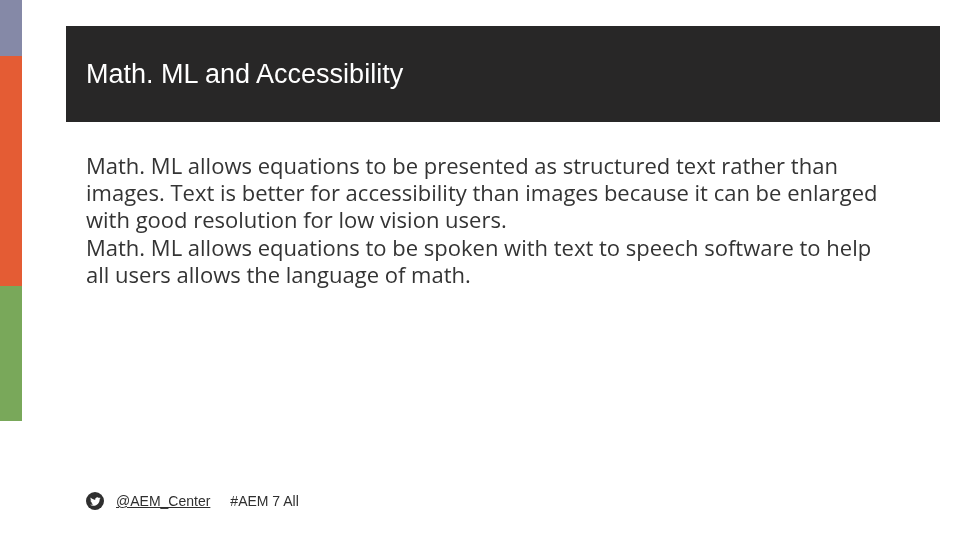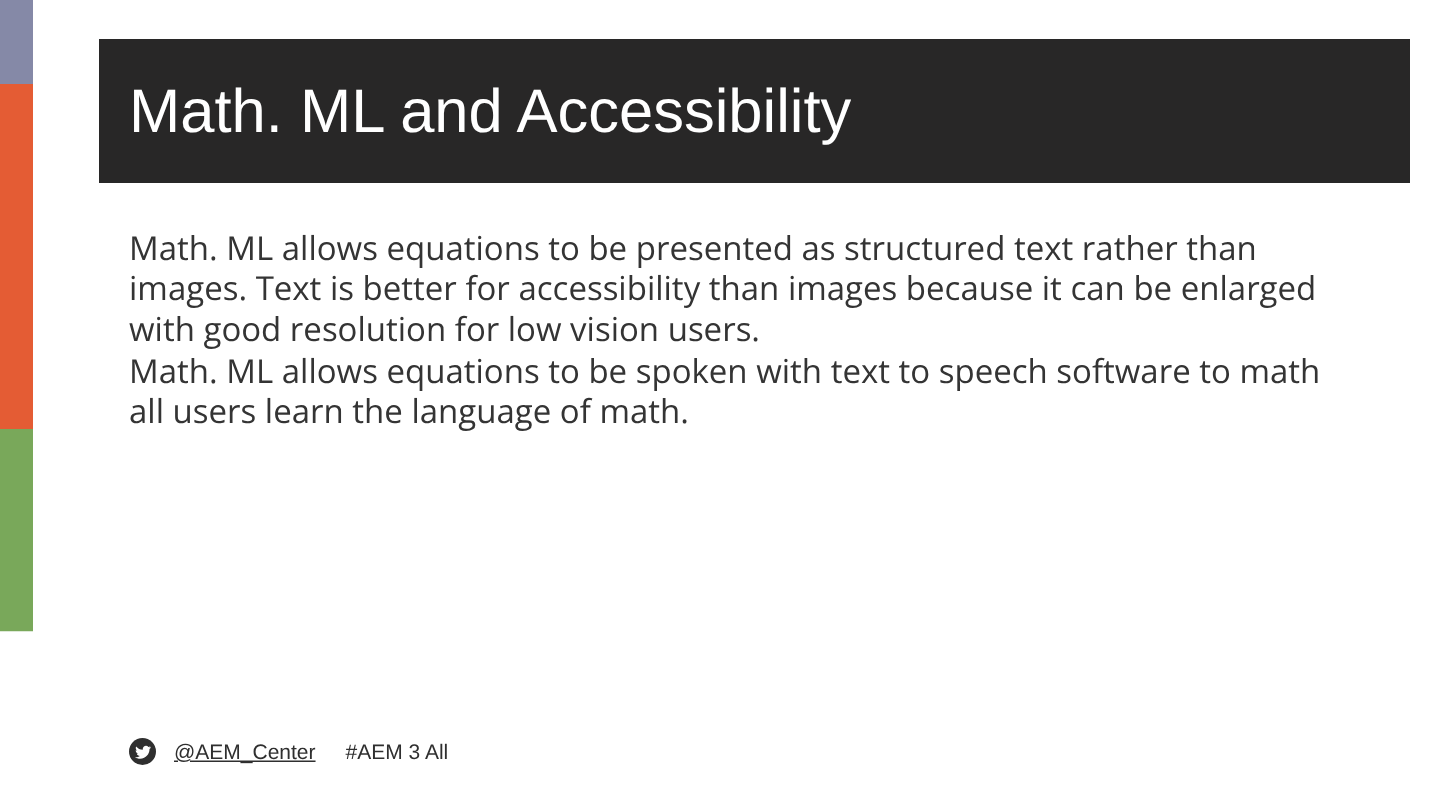--- a/index.html
+++ b/index.html
@@ -27,7 +27,7 @@
   }
   .title-text {
     color: #ffffff;
-    font-size: 41px;
+    font-size: 27px;
     letter-spacing: 0px;
     font-weight: 400;
     font-family: Arial, "Segoe UI", sans-serif;

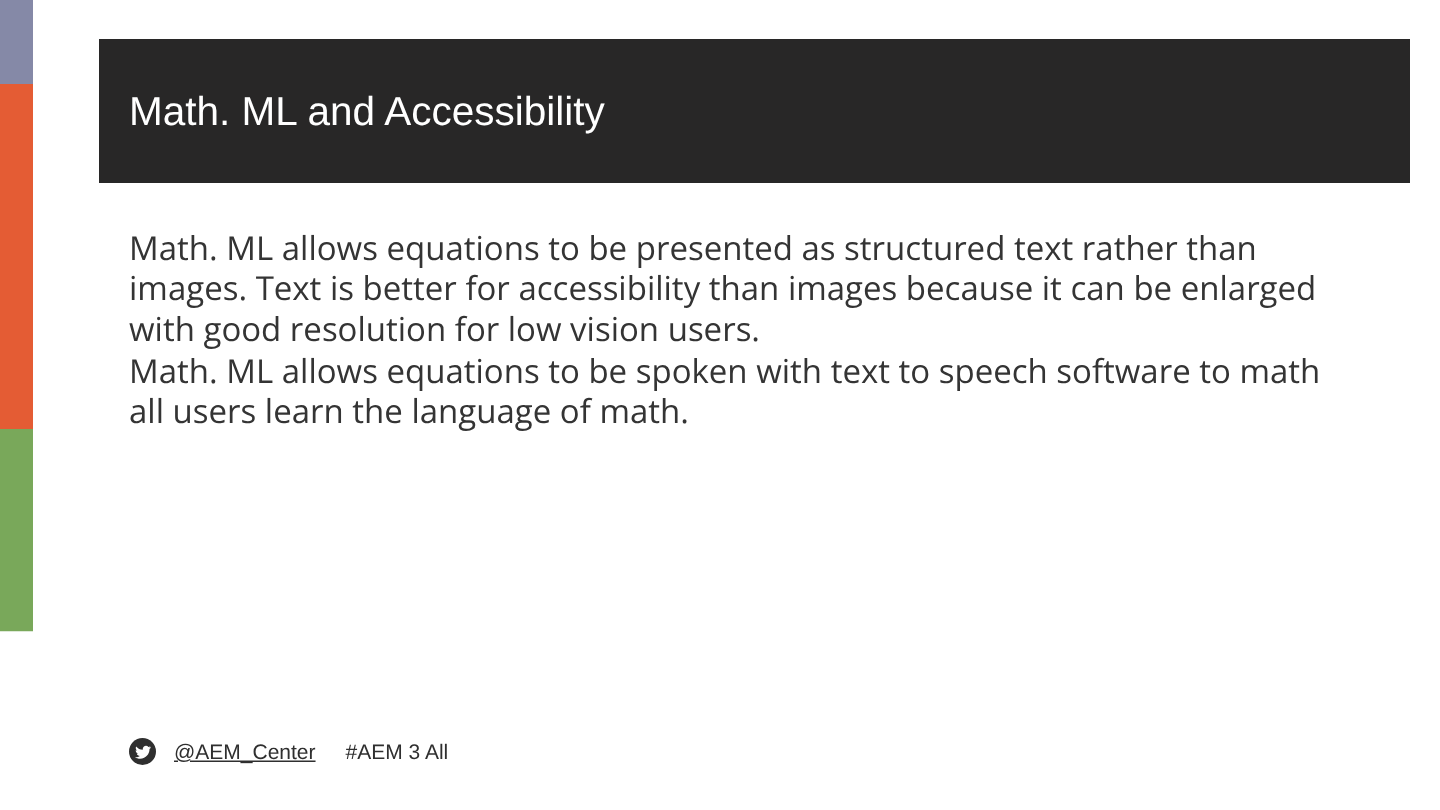--- a/index.html
+++ b/index.html
@@ -82,7 +82,7 @@
 
 <div class="body-copy">
   <p>Math. ML allows equations to be presented as structured text rather than images. Text is better for accessibility than images because it can be enlarged with good resolution for low vision users.</p>
-  <p>Math. ML allows equations to be spoken with text to speech software to math all users learn the language of math.</p>
+  <p>Math. ML allows equations to be spoken with text to speech software to help all users allows the language of math.</p>
 </div>
 
 <div class="footer">

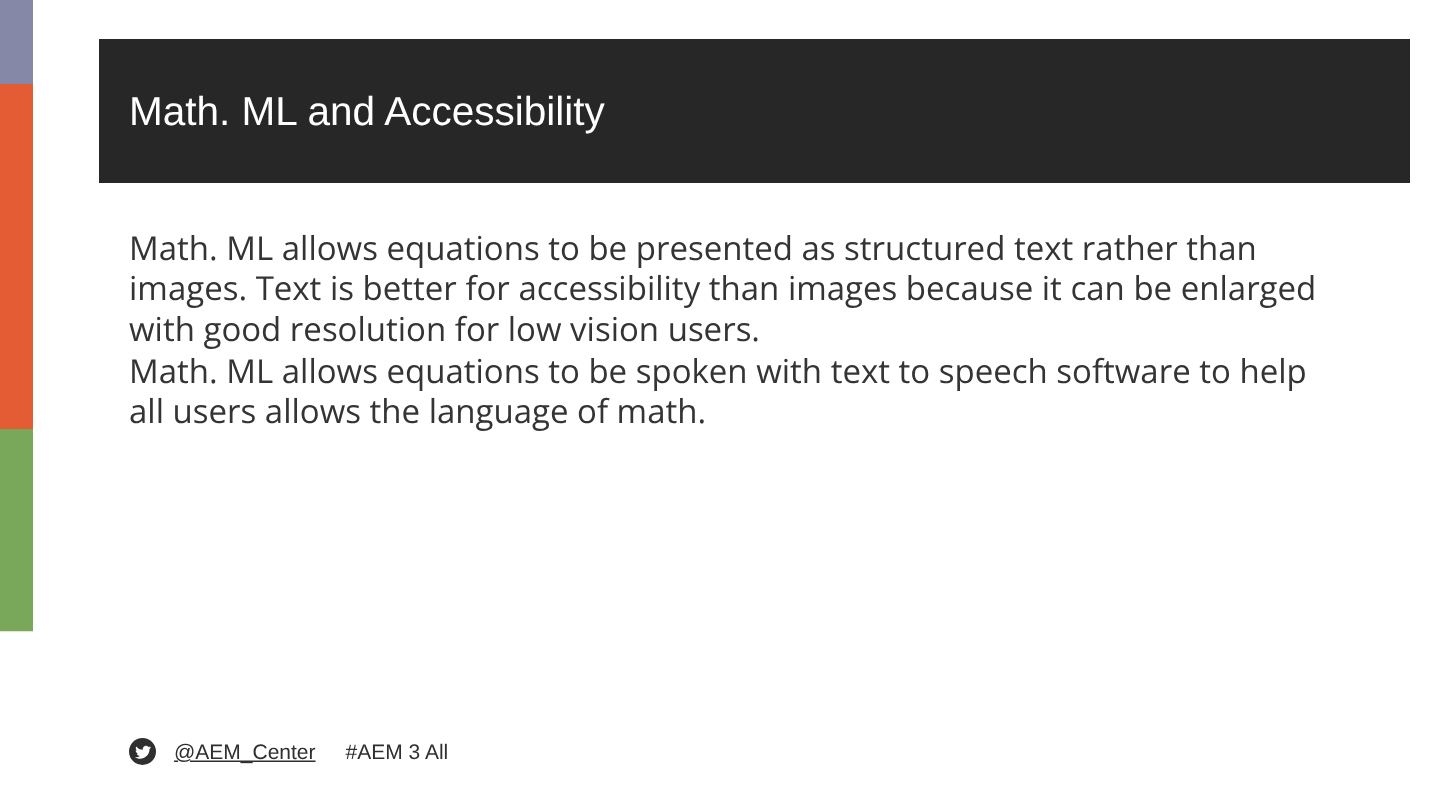--- a/index.html
+++ b/index.html
@@ -92,7 +92,7 @@
       </svg>
   </span>
   <span class="handle">@AEM_Center</span>
-  <span class="hashtag">#AEM 3 All</span>
+  <span class="hashtag">#AEM 7 All</span>
 </div>
 
 </body></html>

